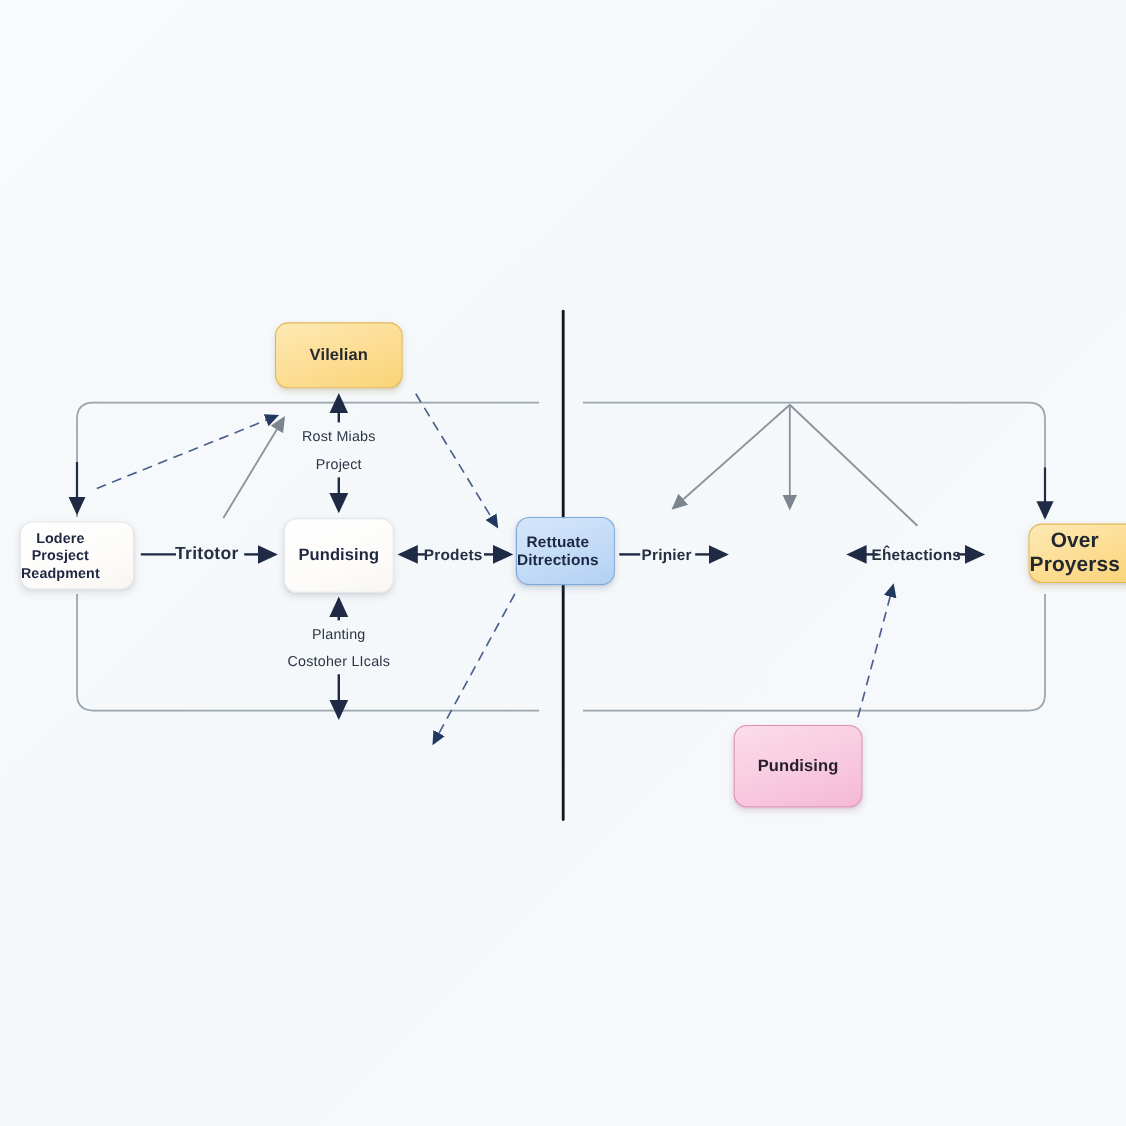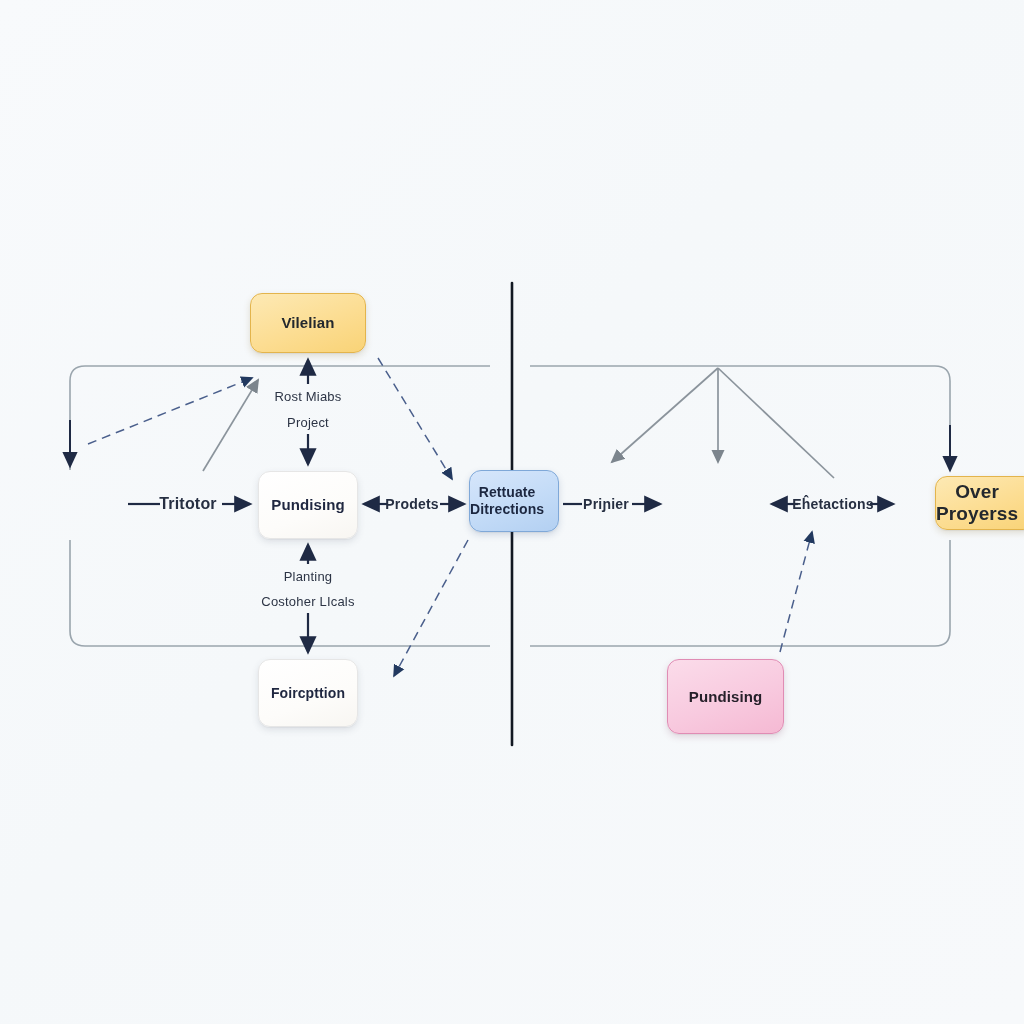--- a/index.html
+++ b/index.html
@@ -141,6 +141,13 @@
     <path d="M780,652 L812,532" stroke="#4a5f8c" stroke-width="1.5" fill="none" stroke-dasharray="9 6" marker-end="url(#ahBlue)"></path>
   </svg>
 
+  <div class="node node-white" style="left:18px; top:474px; width:104px; height:62px; font-size:13px;">
+    <div>
+      <span>Lodere</span>
+      <span class="l2">Prosject</span>
+      <span class="l2">Readpment</span>
+    </div>
+  </div>
 
   <div class="node node-yellow" style="left:250px; top:293px; width:116px; height:60px; font-size:15px;">
     <span>Vilelian</span>

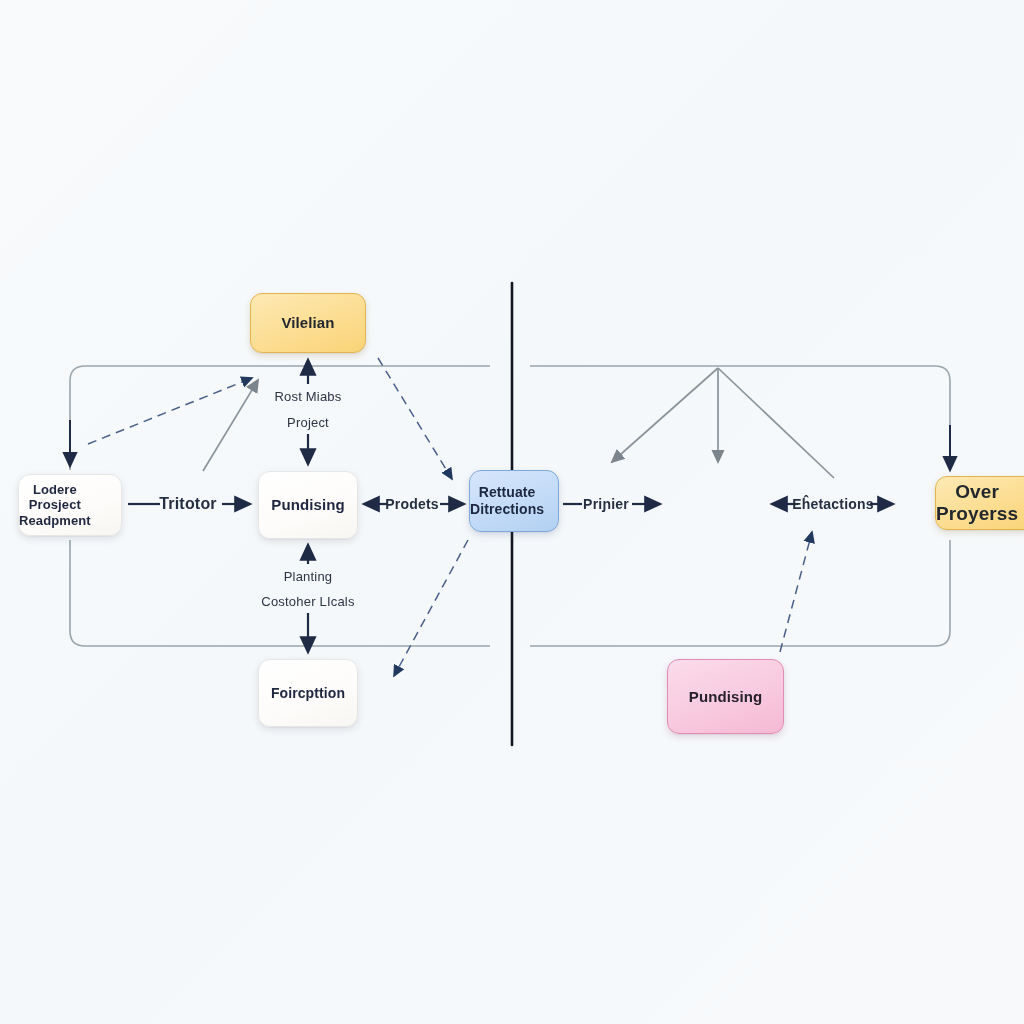--- a/index.html
+++ b/index.html
@@ -157,9 +157,6 @@
     <span>Pundising</span>
   </div>
 
-  <div class="node node-white" style="left:258px; top:659px; width:100px; height:68px; font-size:14px;">
-    <span>Foircpttion</span>
-  </div>
 
   <div class="node node-blue" style="left:469px; top:470px; width:90px; height:62px; font-size:14px;">
     <div>

